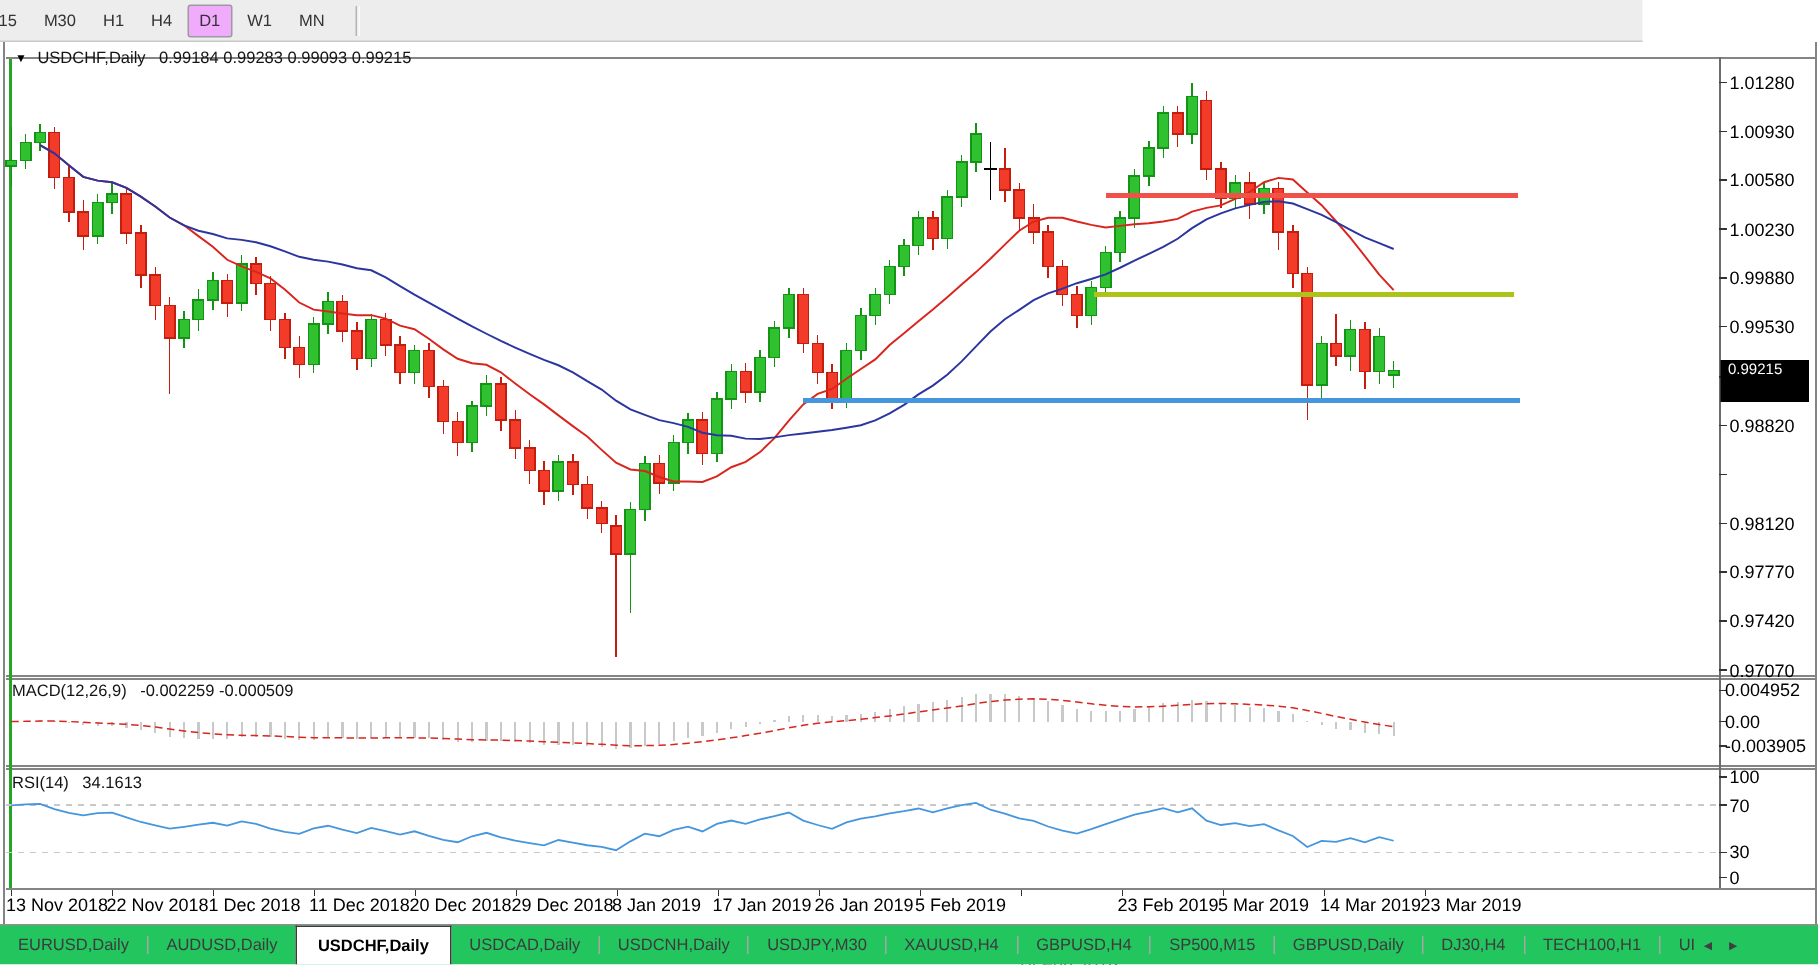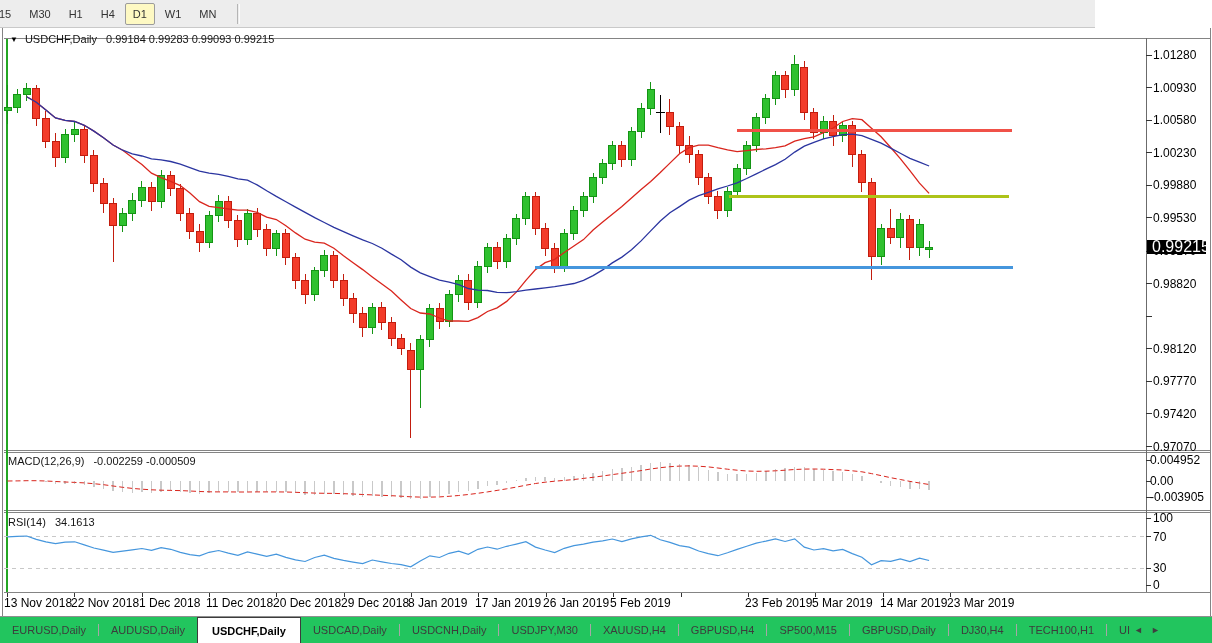--- a/index.html
+++ b/index.html
@@ -11,7 +11,7 @@
   .tf{height:22px;min-width:24px;padding:0 7px;display:flex;align-items:center;justify-content:center;
     font-size:11px;color:#333;margin:0 1px;border:1px solid transparent;cursor:default}
   .tf.first{margin-left:-9px}
-  .tf.active{background:#fef9c3;border:1px solid #9c9c9c;border-radius:2px}
+  .tf.active{background:#f0abfc;border:1px solid #9c9c9c;border-radius:2px}
   .tb-sep{width:3px;height:20px;border-left:1px solid #b5b5b5;border-right:1px solid #fbfbfb;margin-left:12px}
   
   #chart-svg{position:absolute;left:0;top:28px;z-index:1}

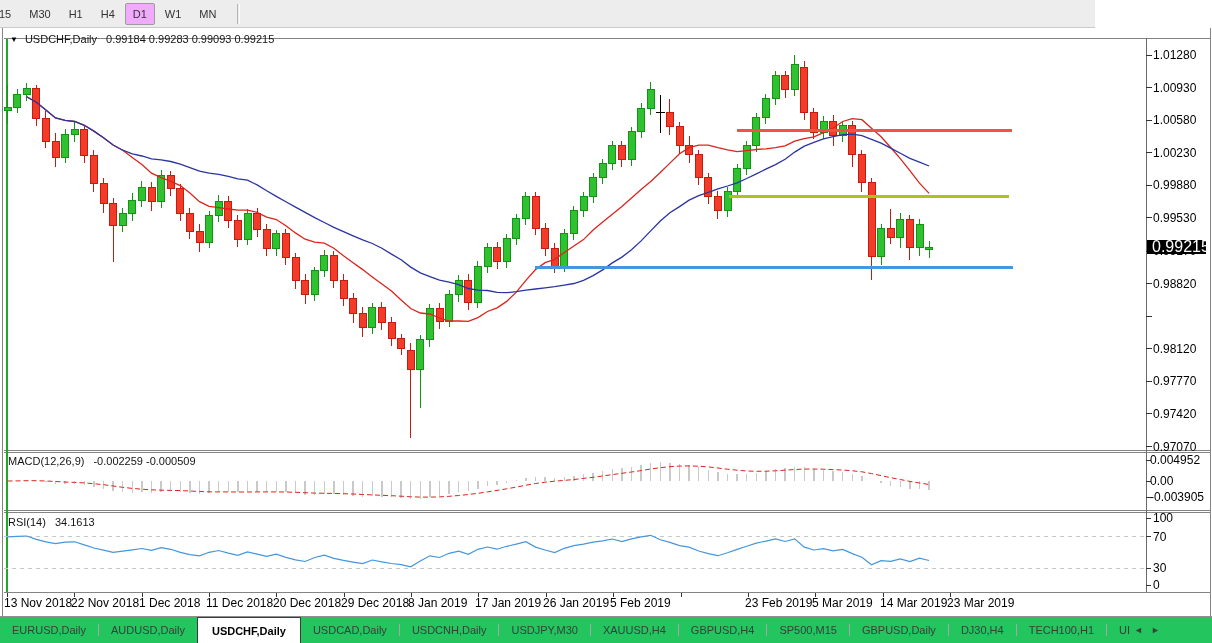--- a/index.html
+++ b/index.html
@@ -24,8 +24,8 @@
   #main-title{left:10px;top:33px}
   #macd-title{left:8px;top:455px}
   #rsi-title{left:8px;top:516px}
-  .price-box{position:absolute;left:1147px;top:236px;width:59px;height:14px;background:#000;
-    color:#fff;font-size:16px;line-height:14px;padding-left:5px;z-index:4}
+  .price-box{position:absolute;left:1147px;top:236px;width:59px;height:28px;background:#000;
+    color:#fff;font-size:10px;line-height:14px;padding-left:5px;z-index:4}
   
   .tabbar{position:absolute;left:0;top:616px;width:1212px;height:27px;background:#22c55e;
     border-top:1px solid #8f8f8f;display:flex;align-items:center;z-index:3}

